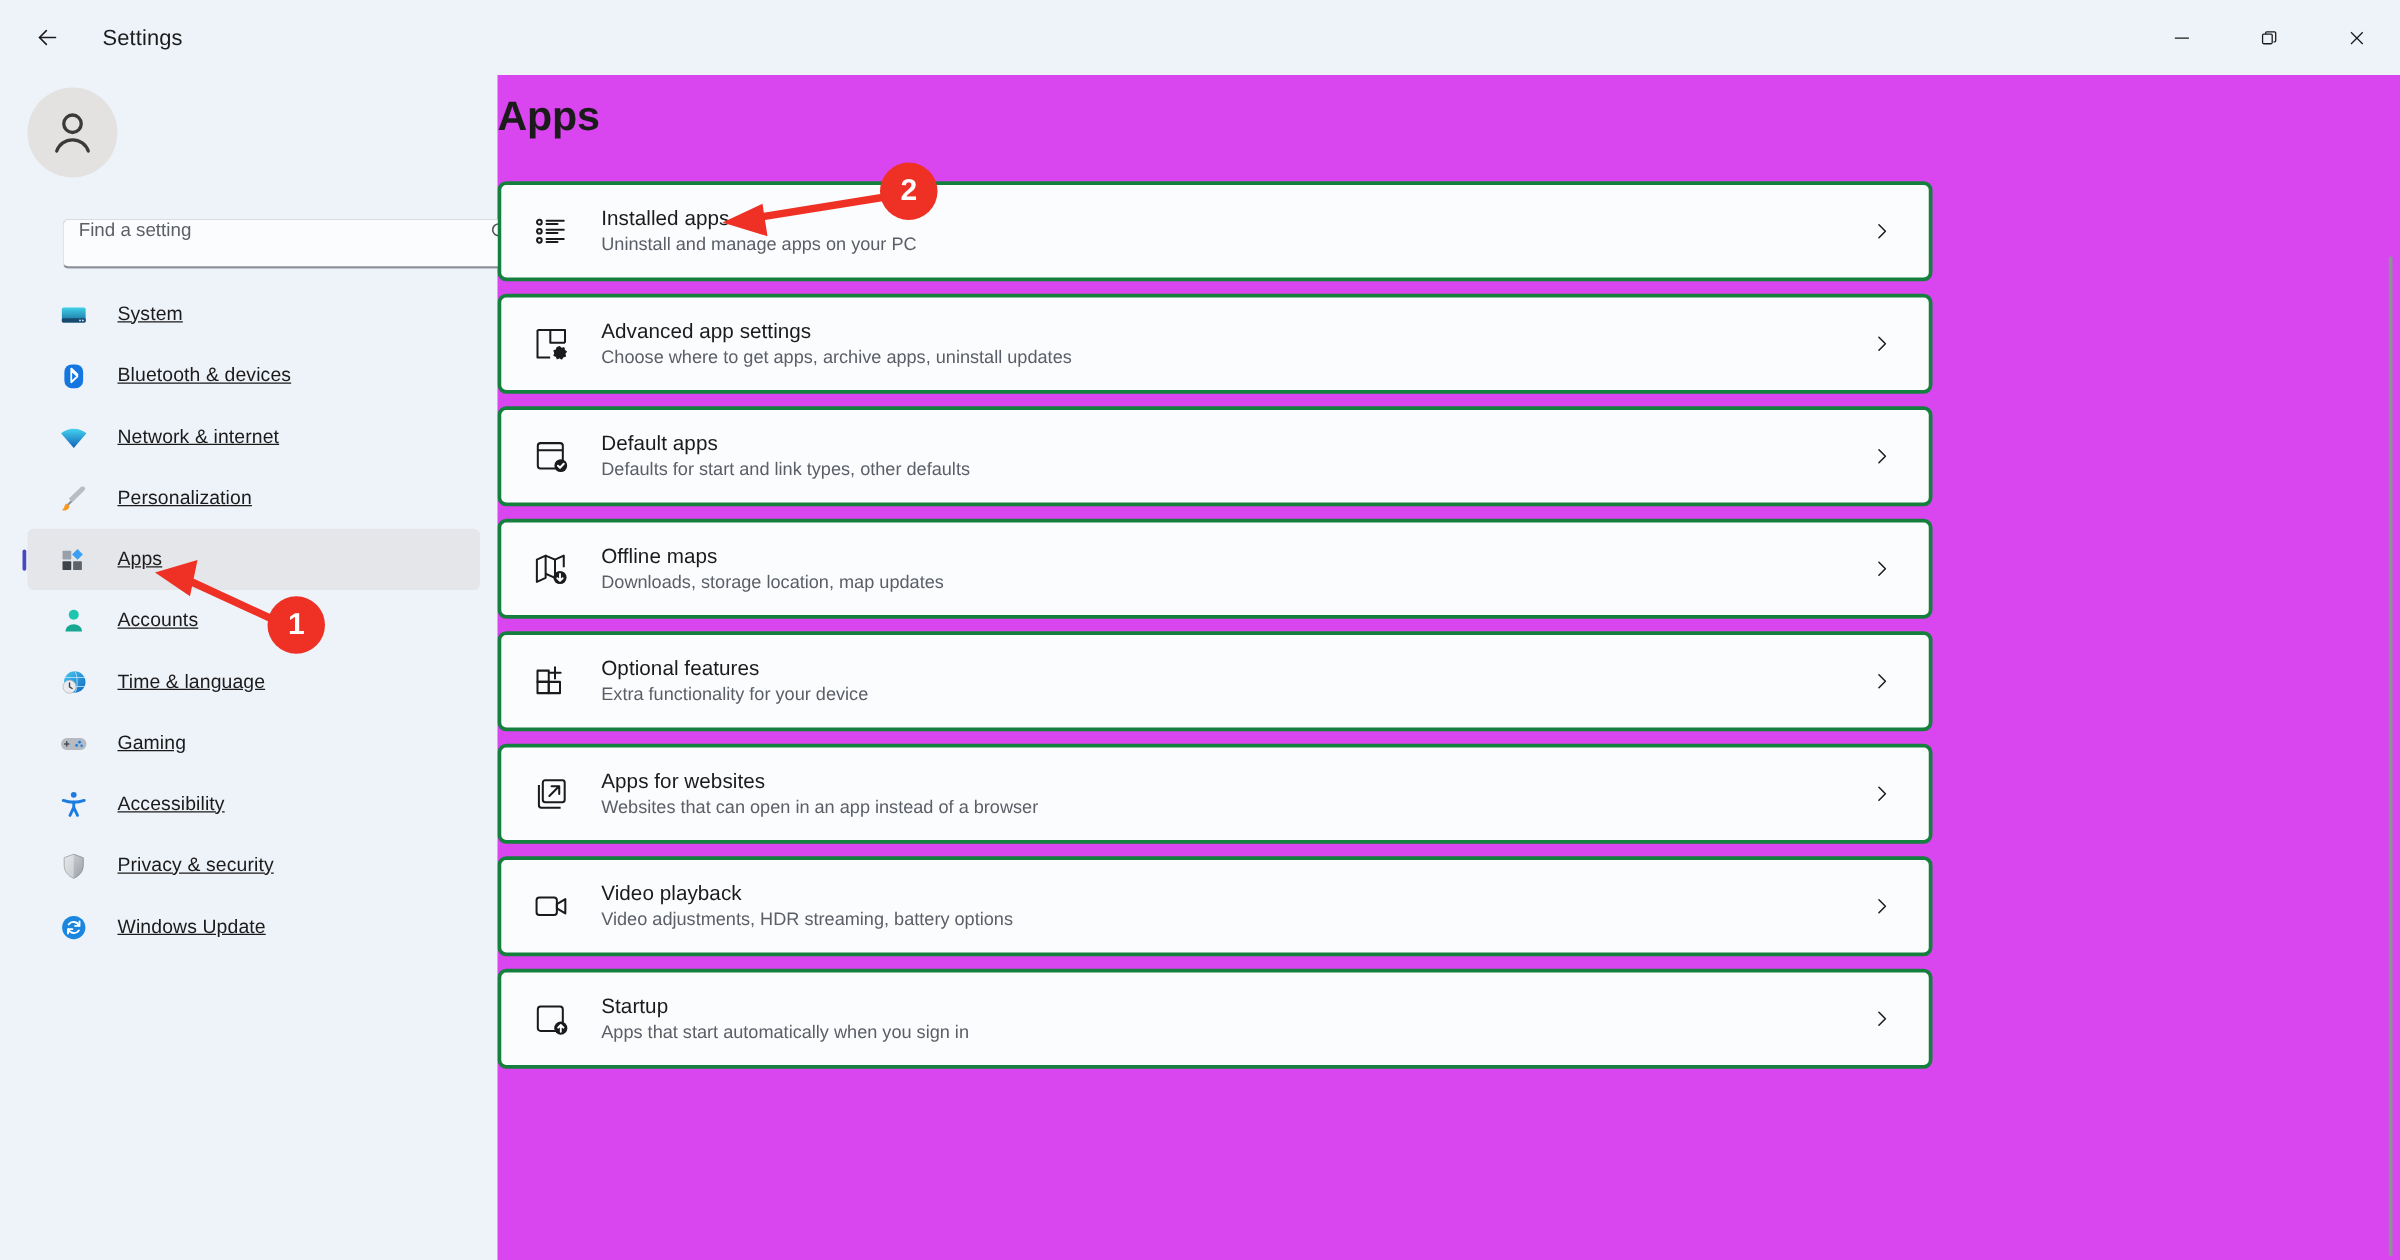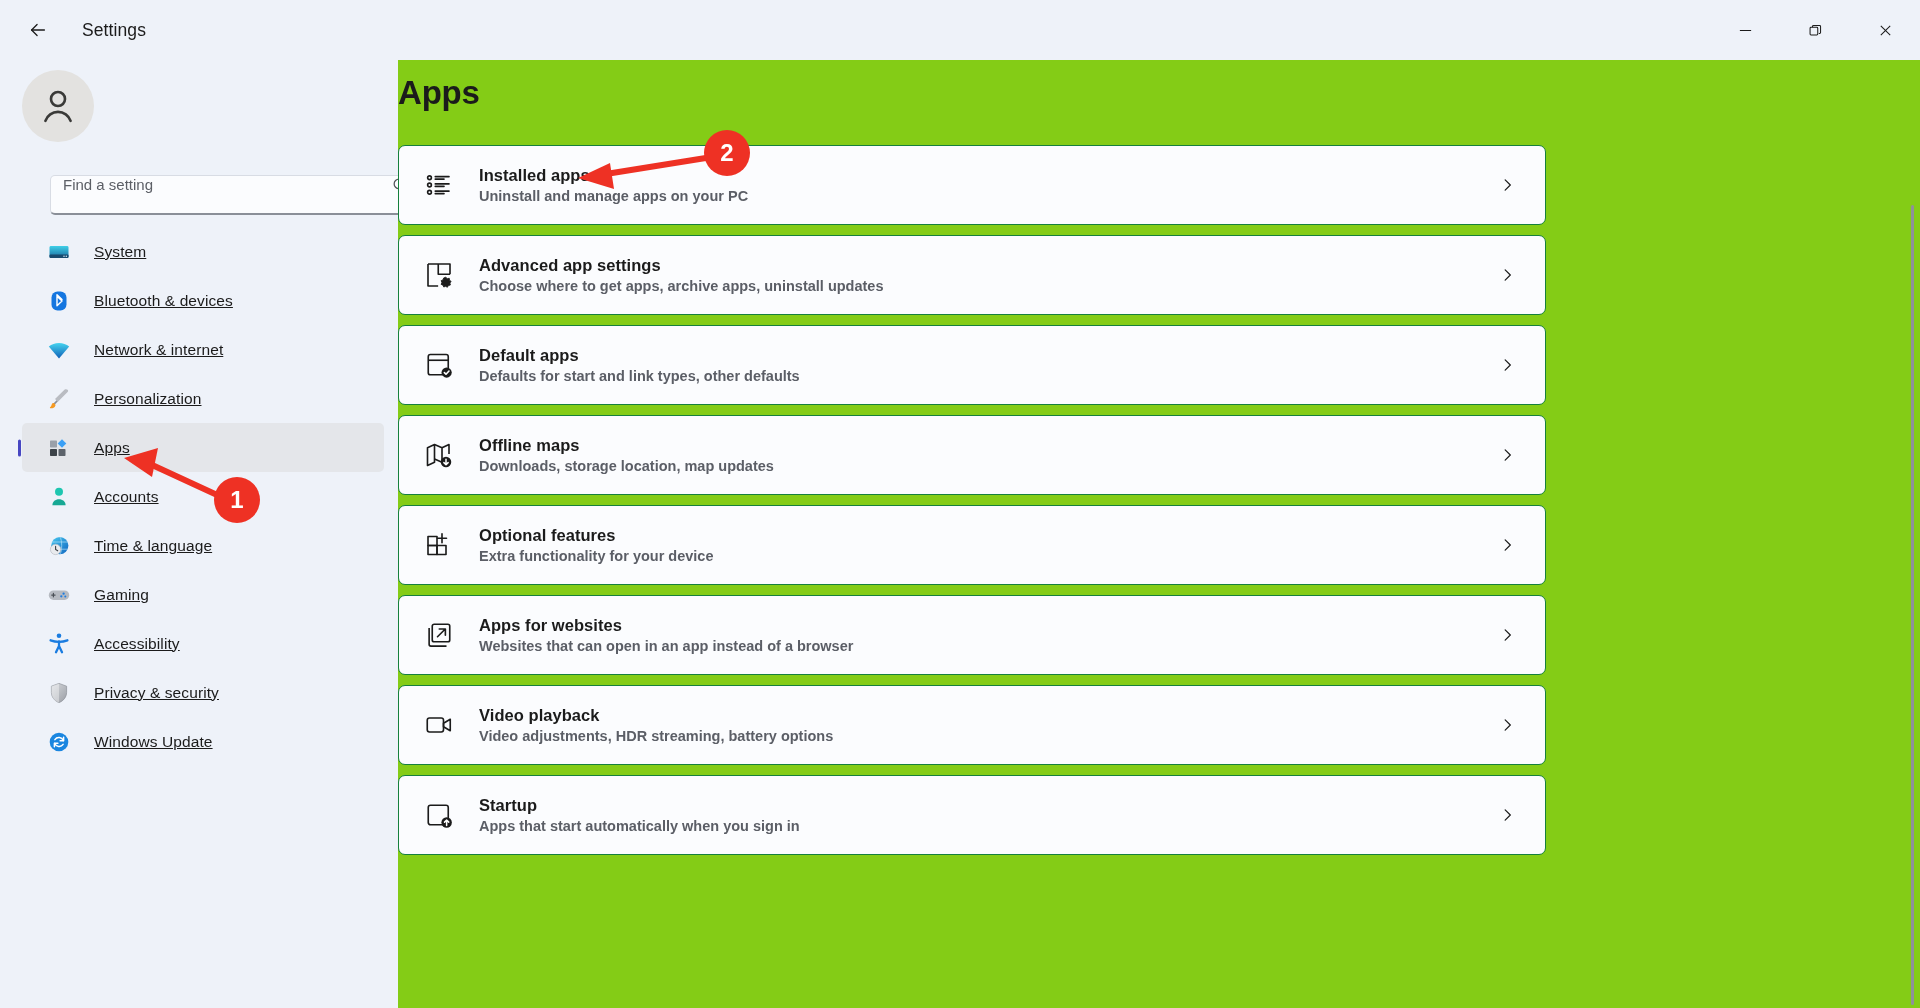--- a/index.html
+++ b/index.html
@@ -13,7 +13,7 @@
   .window {
     position: relative;
     width: 1920px; height: 1008px;
-    background: #84cc16;
+    background: #d946ef;
     overflow: hidden;
   }
 

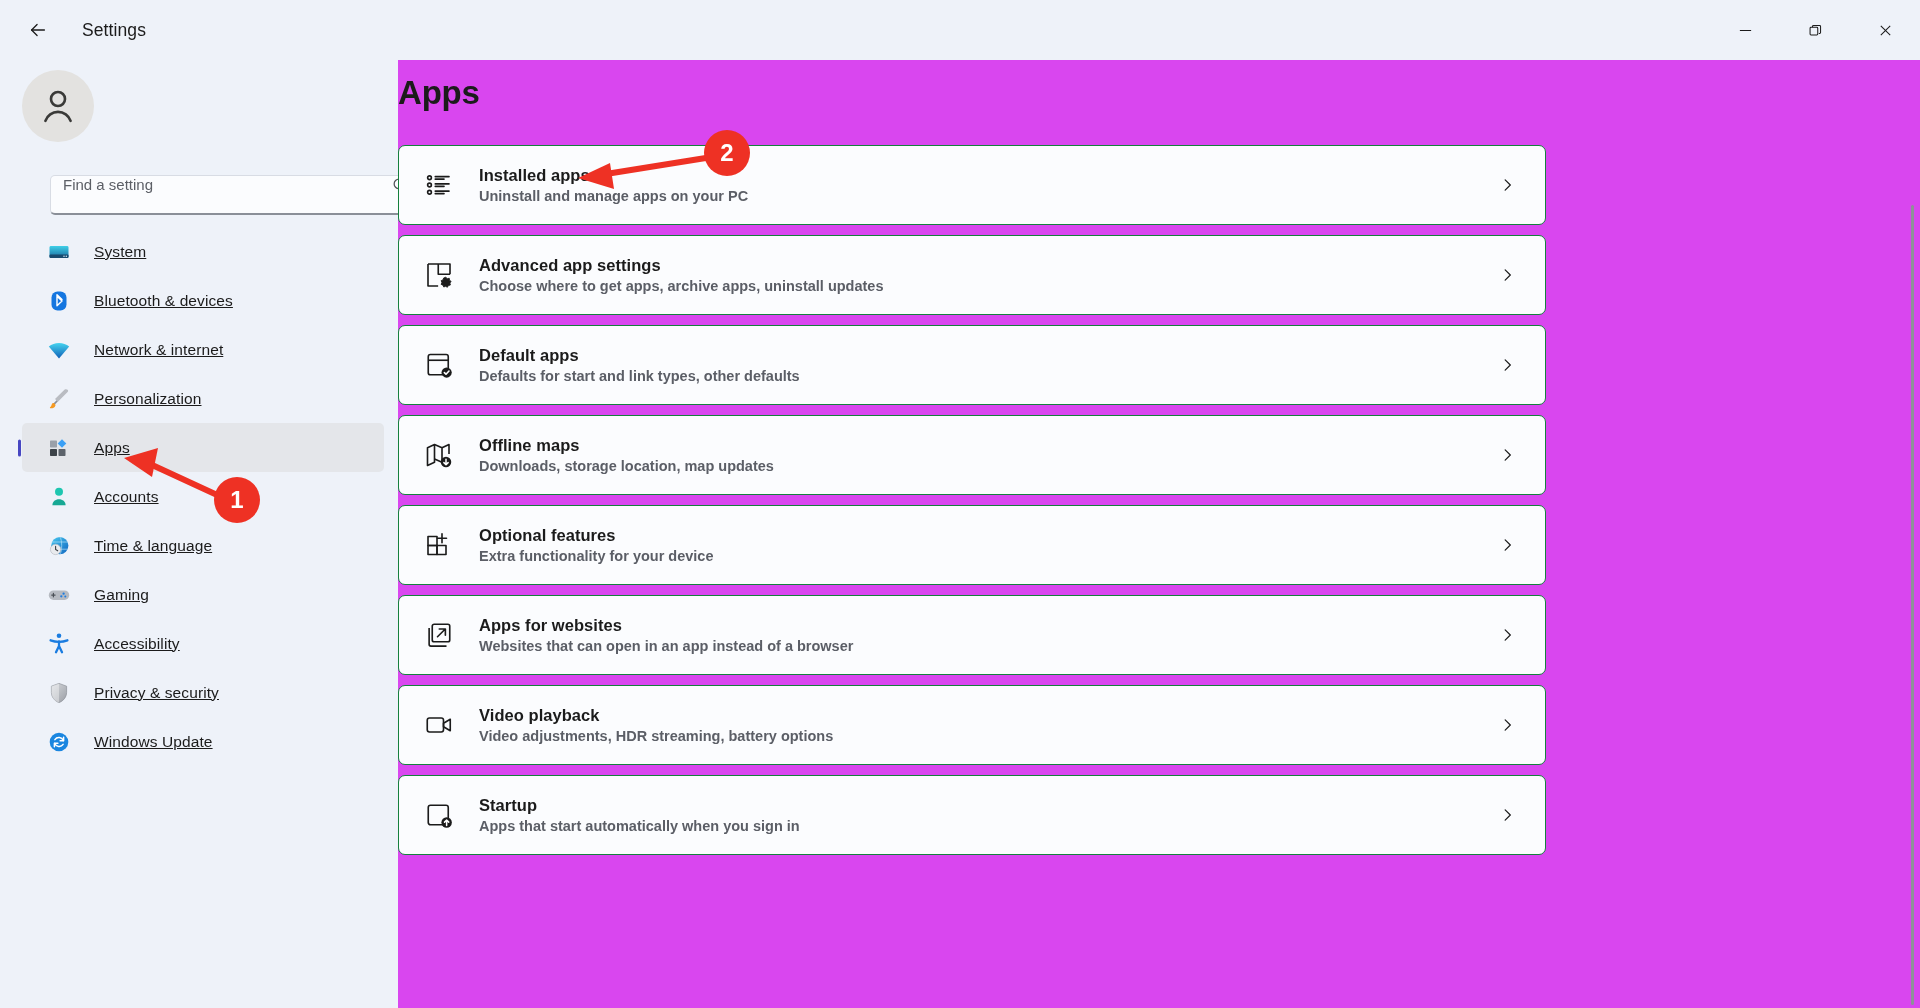--- a/index.html
+++ b/index.html
@@ -138,11 +138,10 @@
     height: 80px;
     margin-bottom: 10px;
     background: #fbfcfe;
-    border: 1px solid #15803d;
+    border: 3px solid #15803d;
     border-radius: 7px;
     display: flex; align-items: center;
     padding-left: 22px;
-    font-weight: bold;
   }
   .card-icon {
     width: 36px; height: 36px; flex: 0 0 auto;

